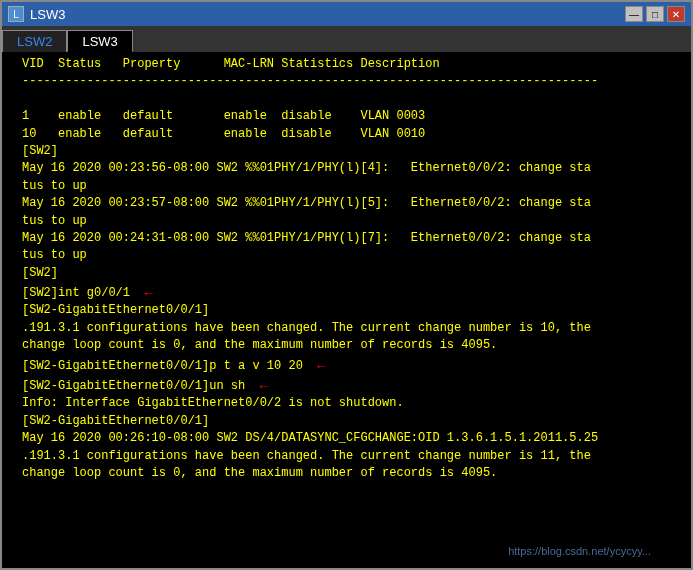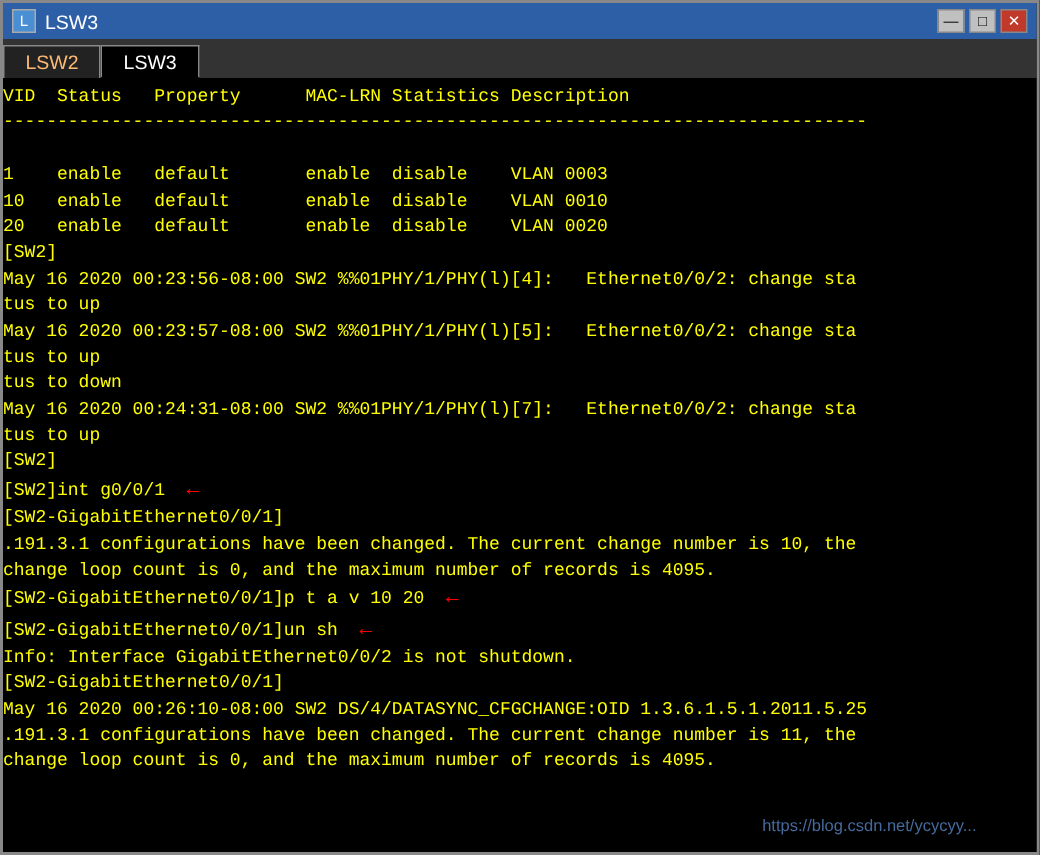--- a/index.html
+++ b/index.html
@@ -81,7 +81,7 @@
 
     .tab-inactive {
       background: #222;
-      color: #fdba74;
+      color: #3b82f6;
       margin-top: 28px;
     }
 

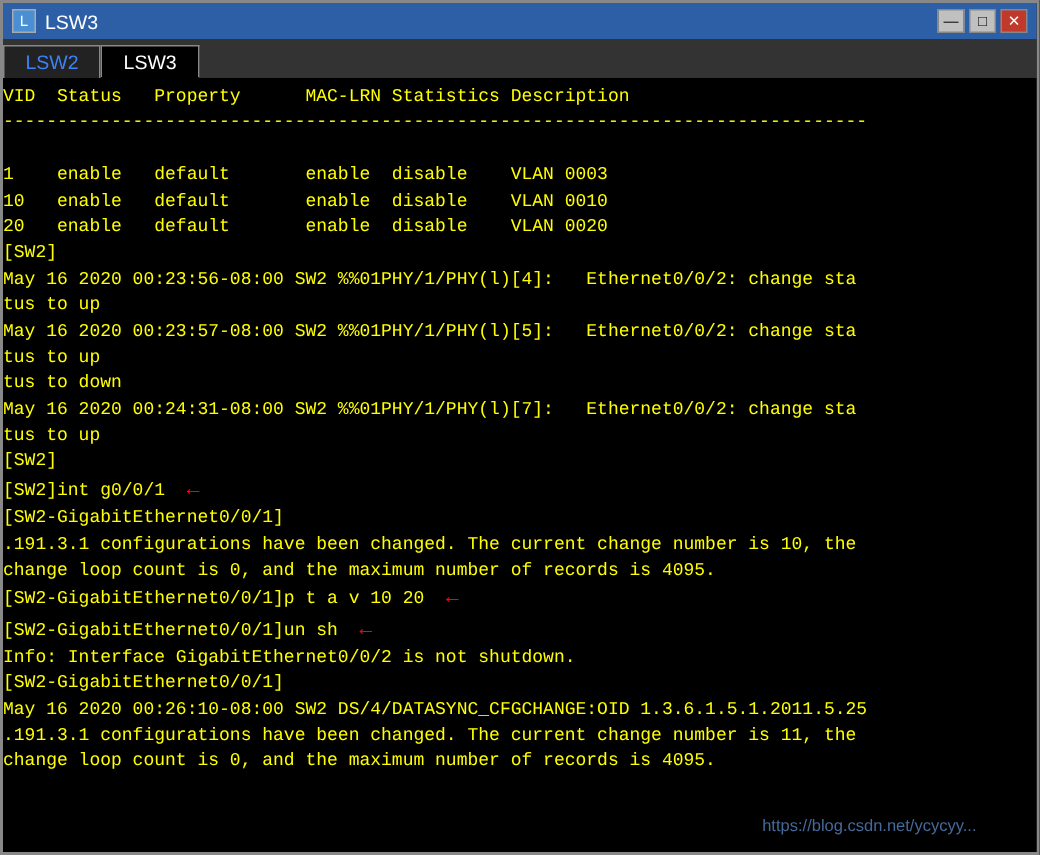--- a/index.html
+++ b/index.html
@@ -97,7 +97,7 @@
       color: #ffff00;
       font-size: 12px;
       font-family: 'Courier New', Courier, monospace;
-      padding: 4px 0;
+      padding: 4px 20px;
       overflow-y: auto;
       line-height: 1.45;
       position: relative;

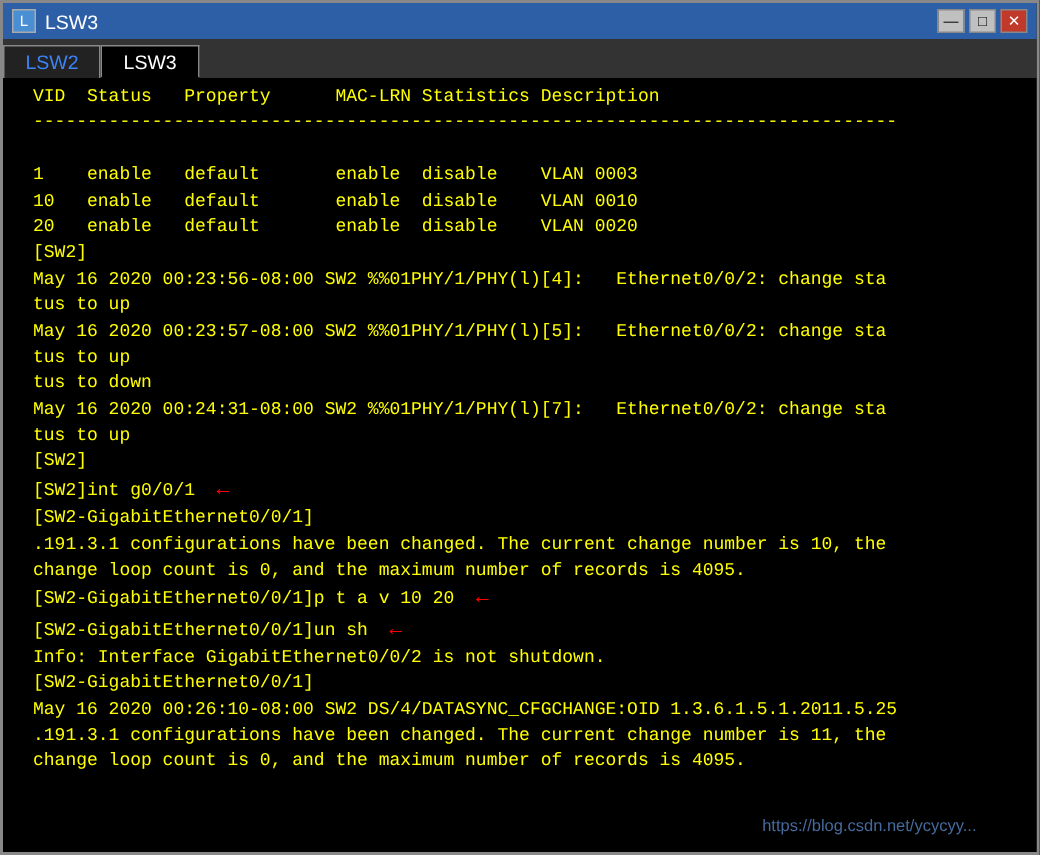--- a/index.html
+++ b/index.html
@@ -156,7 +156,6 @@
     <div class="line">&nbsp;</div>
     <div class="line">1    enable   default       enable  disable    VLAN 0003</div>
     <div class="line">10   enable   default       enable  disable    VLAN 0010</div>
-    <div class="line">20   enable   default       enable  disable    VLAN 0020</div>
     <div class="line">[SW2]</div>
     <div class="line">May 16 2020 00:23:56-08:00 SW2 %%01PHY/1/PHY(l)[4]:   Ethernet0/0/2: change sta</div>
     <div class="line">tus to up</div>

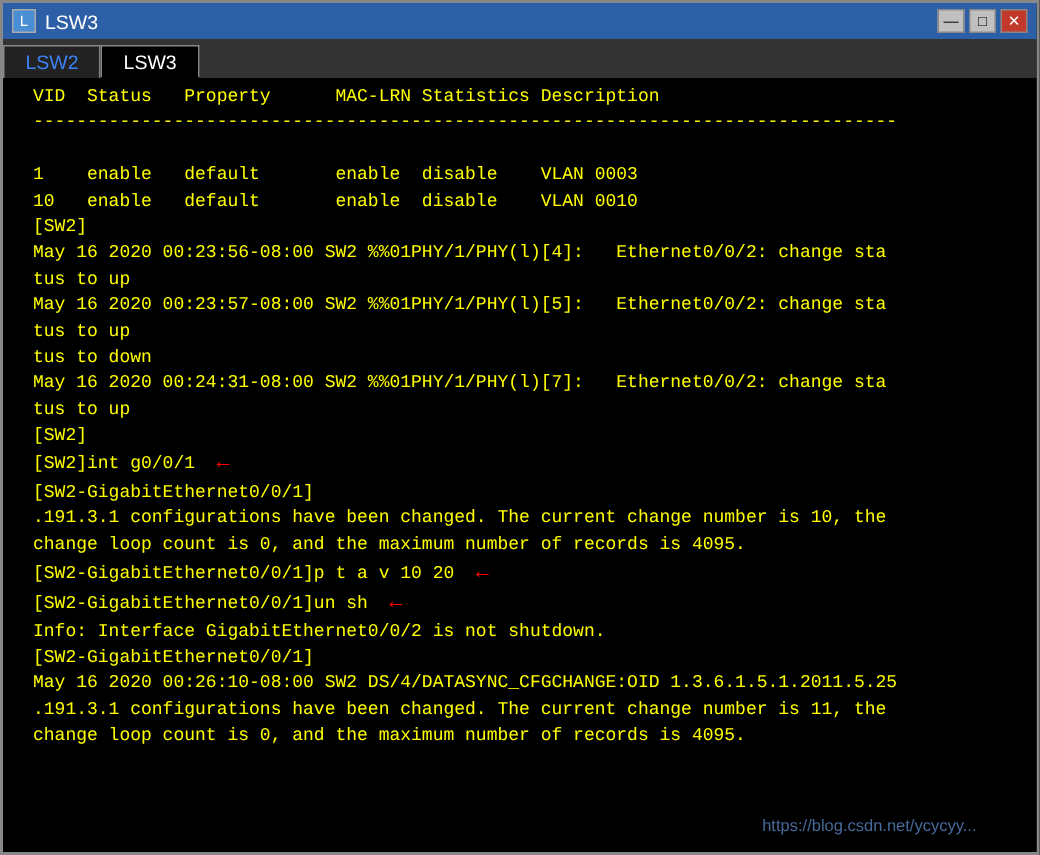--- a/index.html
+++ b/index.html
@@ -161,7 +161,6 @@
     <div class="line">tus to up</div>
     <div class="line">May 16 2020 00:23:57-08:00 SW2 %%01PHY/1/PHY(l)[5]:   Ethernet0/0/2: change sta</div>
     <div class="line">tus to up</div>
-    <div class="line">tus to down</div>
     <div class="line">May 16 2020 00:24:31-08:00 SW2 %%01PHY/1/PHY(l)[7]:   Ethernet0/0/2: change sta</div>
     <div class="line">tus to up</div>
     <div class="line">[SW2]</div>

